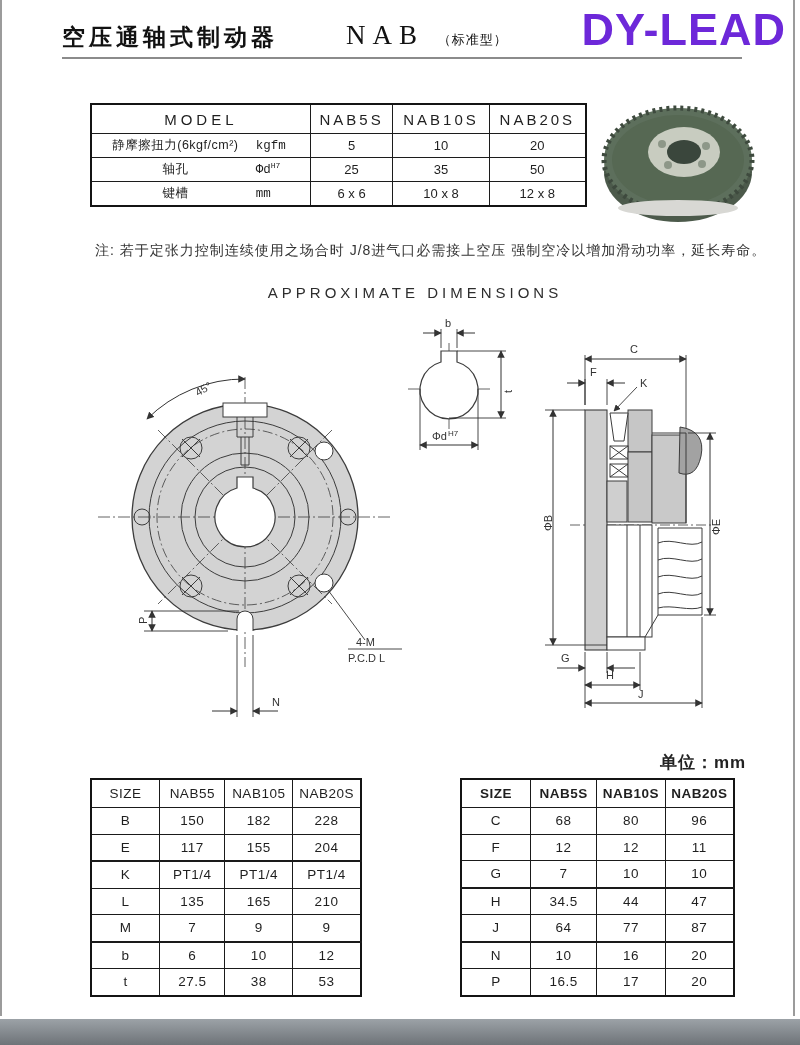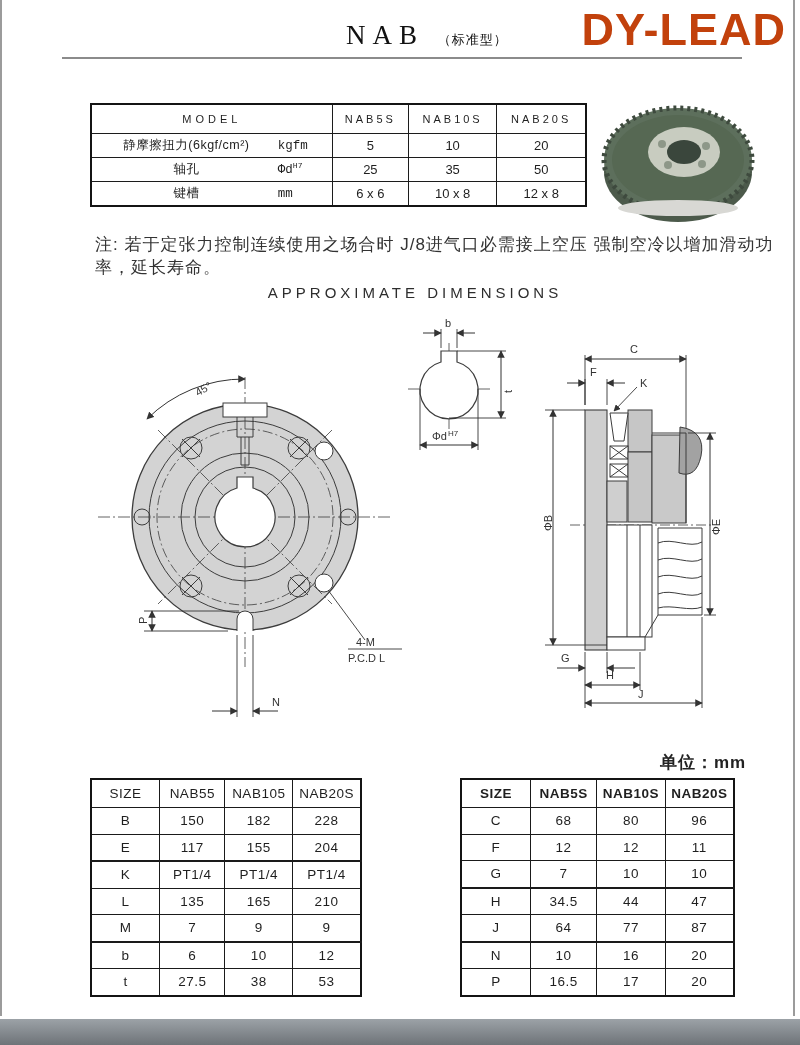--- a/index.html
+++ b/index.html
@@ -59,6 +59,7 @@
   <div class="edge left"></div>
   <div class="edge right"></div>
 
+  <div class="title-cn">空压通轴式制动器</div>
   <div class="title-model">
     <span>NAB</span>
     <span class="title-suffix">（标准型）</span>

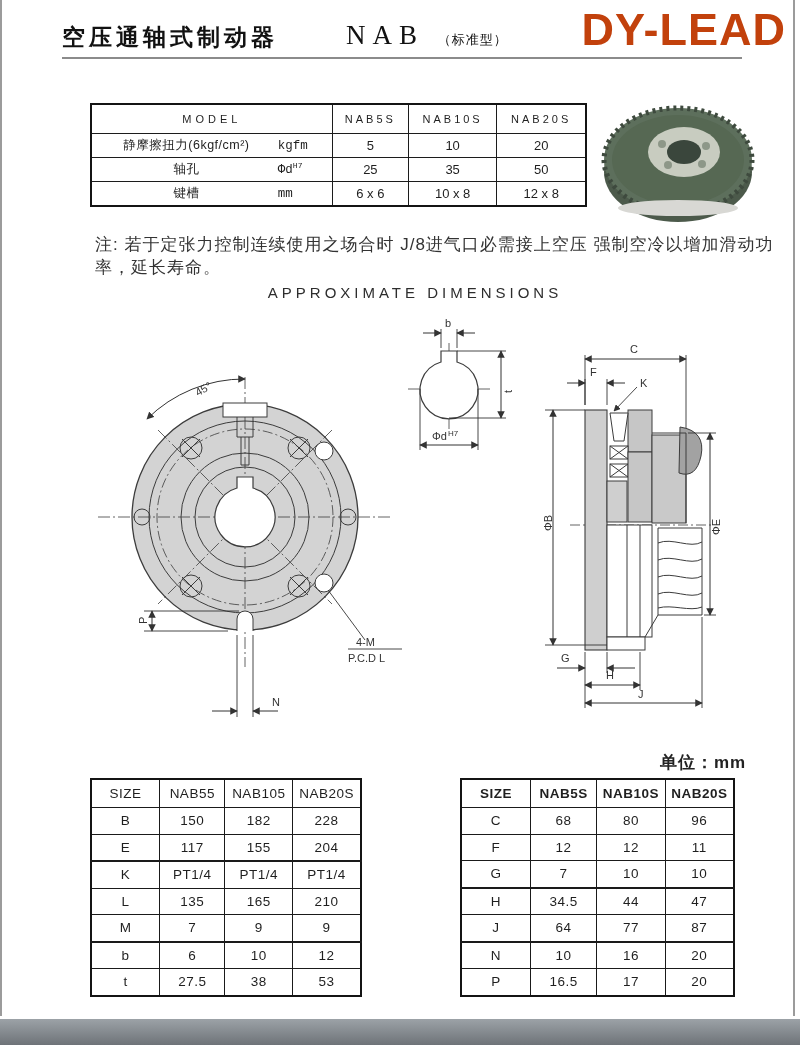--- a/index.html
+++ b/index.html
@@ -16,7 +16,7 @@
                font-size:27px;letter-spacing:7px;color:#111;}
   .title-suffix{font-size:13px;letter-spacing:1px;font-family:"Liberation Sans",sans-serif;}
   .brand{position:absolute;right:14px;top:4px;font-size:45px;font-weight:800;
-         letter-spacing:1px;color:#c2410c;font-family:"Liberation Sans",sans-serif;}
+         letter-spacing:1px;color:#6d28d9;font-family:"Liberation Sans",sans-serif;}
   .hrule{position:absolute;left:62px;top:57px;width:680px;height:2px;background:#8b8b8b;}
   
   table{border-collapse:collapse;}

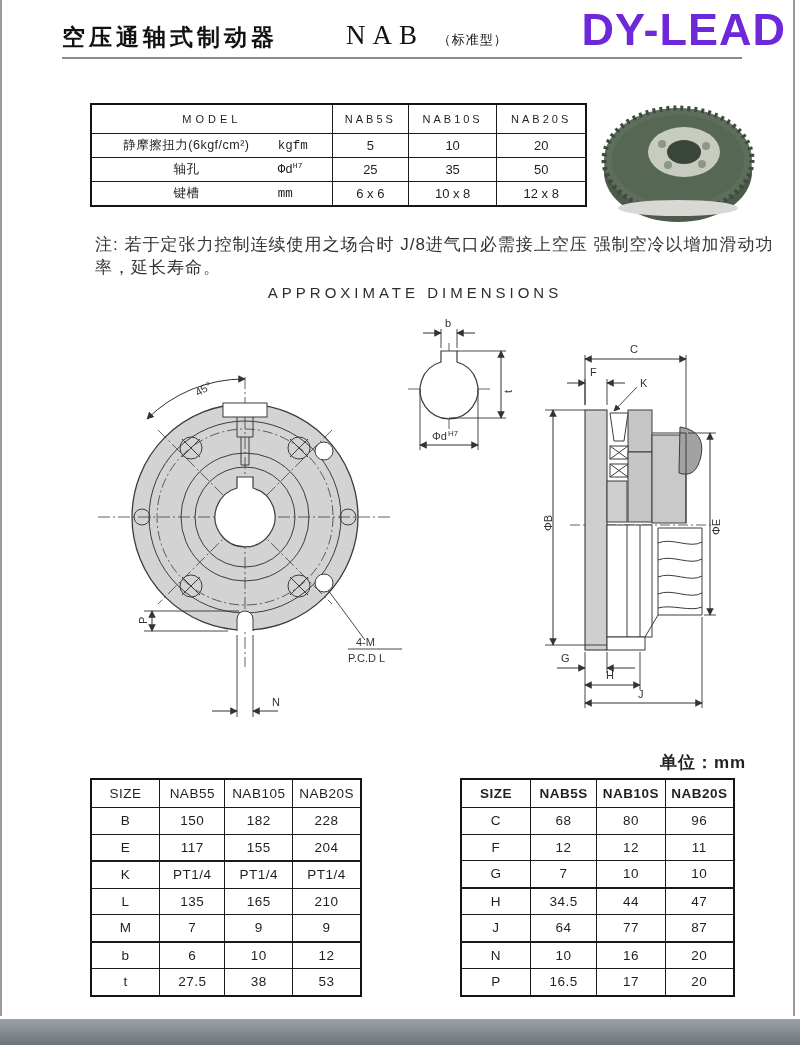--- a/index.html
+++ b/index.html
@@ -23,7 +23,7 @@
   .spec{position:absolute;left:90px;top:103px;width:497px;border:2px solid #141414;
         font-size:13px;}
   .spec td{border:1.4px solid #1c1c1c;text-align:center;height:23px;padding:0 2px;}
-  .spec .mh{height:28px;font-size:11px;letter-spacing:3px;}
+  .spec .mh{height:28px;font-size:15px;letter-spacing:3px;}
   .spec .mh.mdl{letter-spacing:4px;}
   .spec .lb{text-align:center;padding-left:7px;border-right:none;font-size:12.5px;letter-spacing:0.5px;}
   .spec .un{border-left:none;text-align:left;width:52px;font-size:12.5px;font-family:Liberation Mono, monospace;}

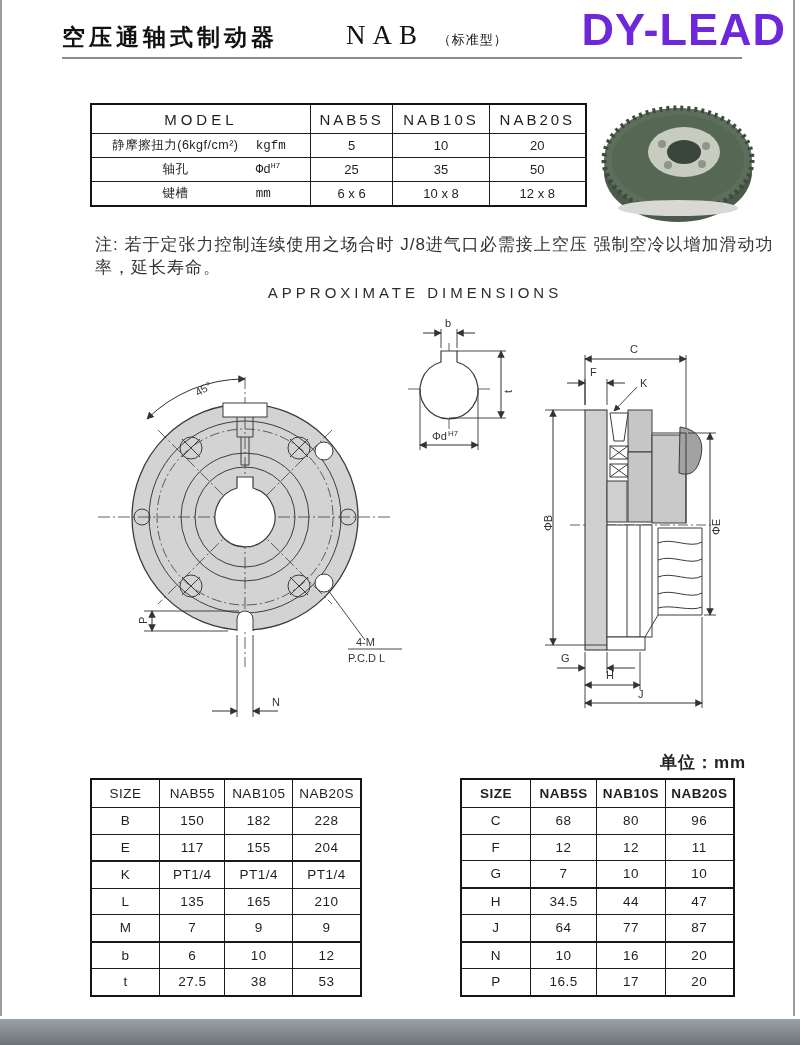--- a/index.html
+++ b/index.html
@@ -28,7 +28,7 @@
   .spec .lb{text-align:center;padding-left:7px;border-right:none;font-size:12.5px;letter-spacing:0.5px;}
   .spec .un{border-left:none;text-align:left;width:52px;font-size:12.5px;font-family:Liberation Mono, monospace;}
   .spec sup{font-size:8px;}
-  .footnote{position:absolute;left:95px;top:233px;font-size:17px;letter-spacing:1px;color:#333;}
+  .footnote{position:absolute;left:95px;top:242px;font-size:14px;letter-spacing:1px;color:#333;}
   
   .photo{position:absolute;left:598px;top:102px;}
   

